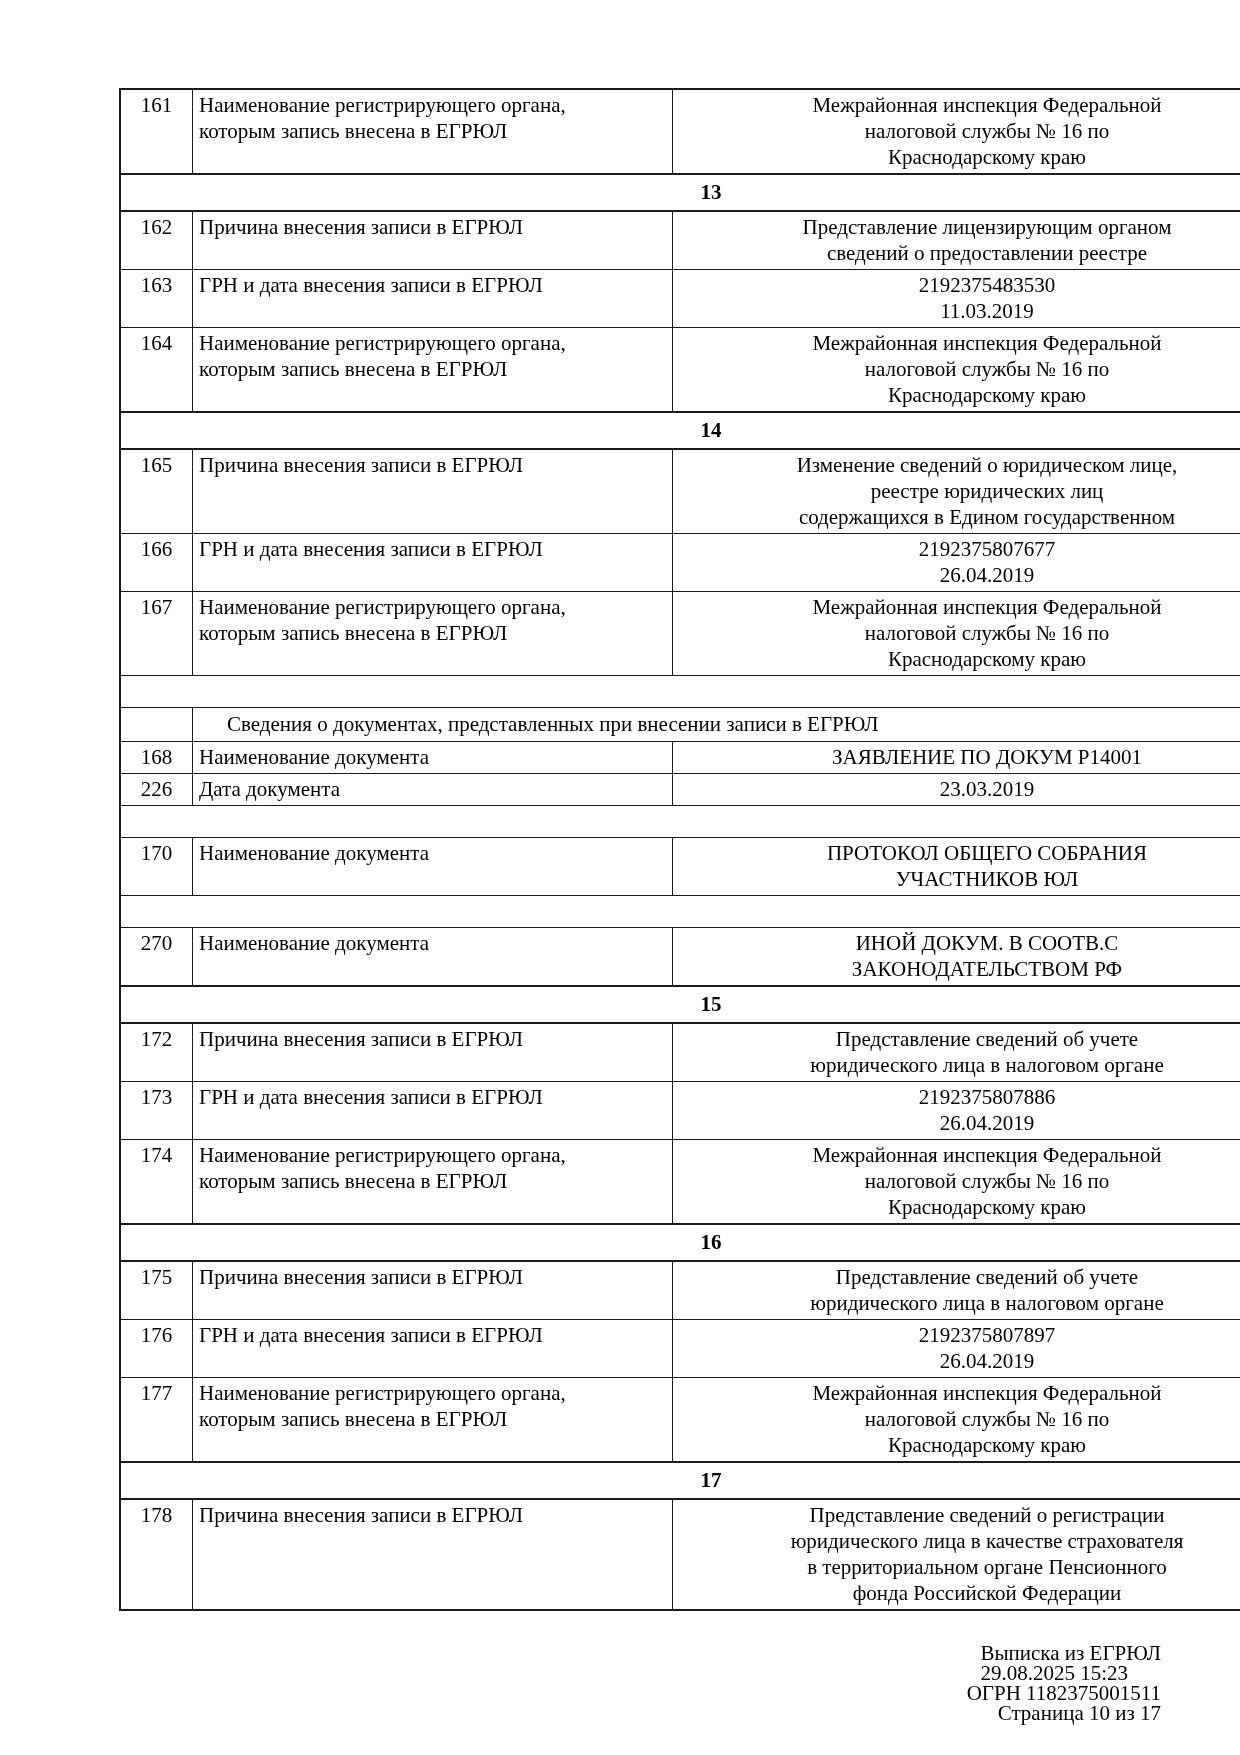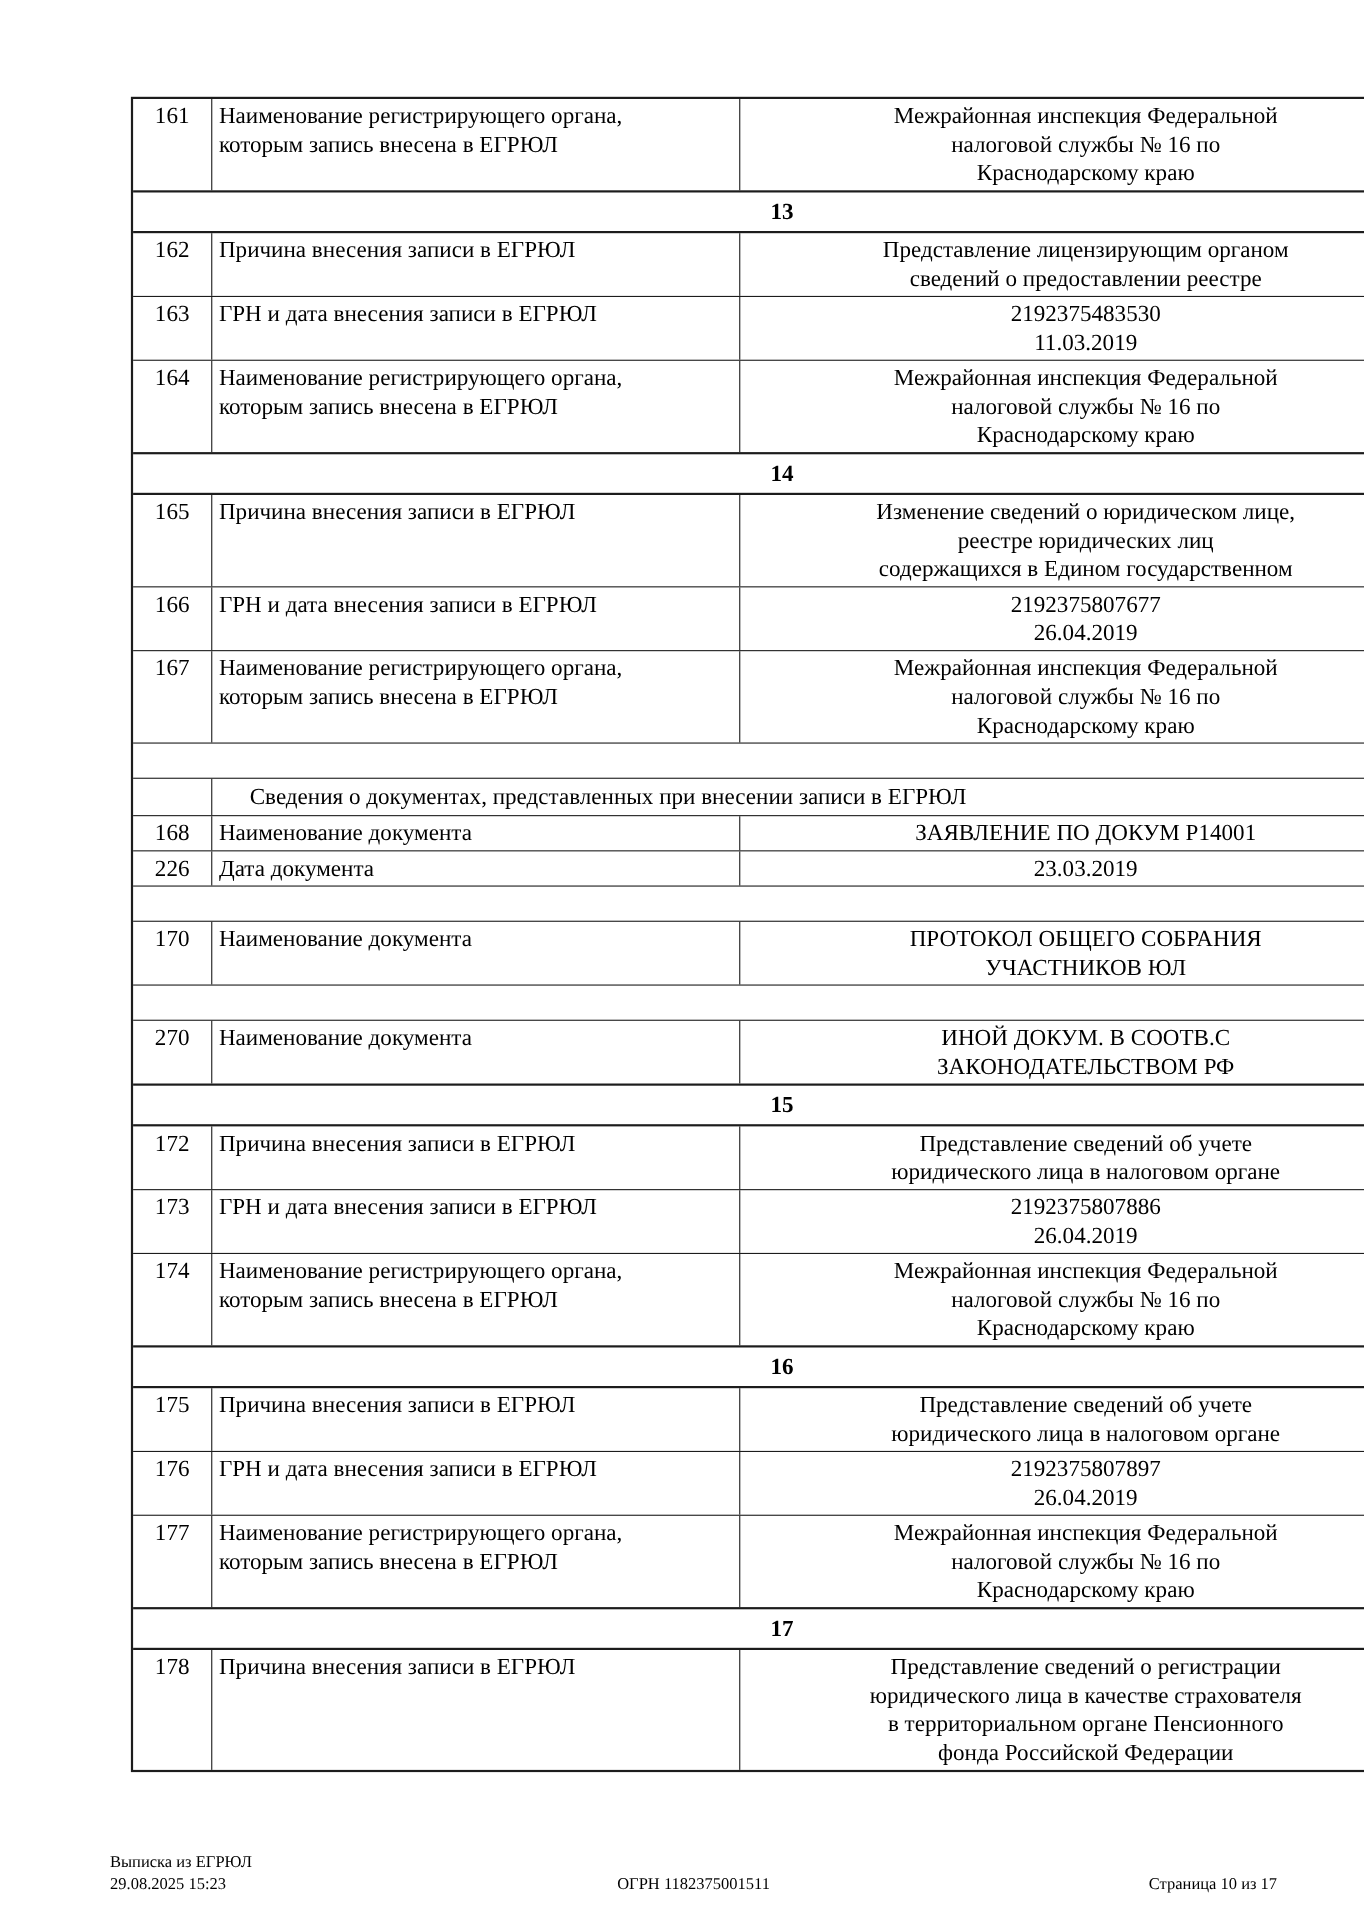--- a/index.html
+++ b/index.html
@@ -44,7 +44,7 @@
   .footer{
     position:absolute;left:100px;right:79px;bottom:32px;
     display:flex;align-items:flex-end;
-    font-size:15px;line-height:20px;
+    font-size:21px;line-height:20px;flex-direction:column;
   }
   .f-left{flex:1 1 0;text-align:left;}
   .f-center{flex:1 1 0;text-align:center;}

